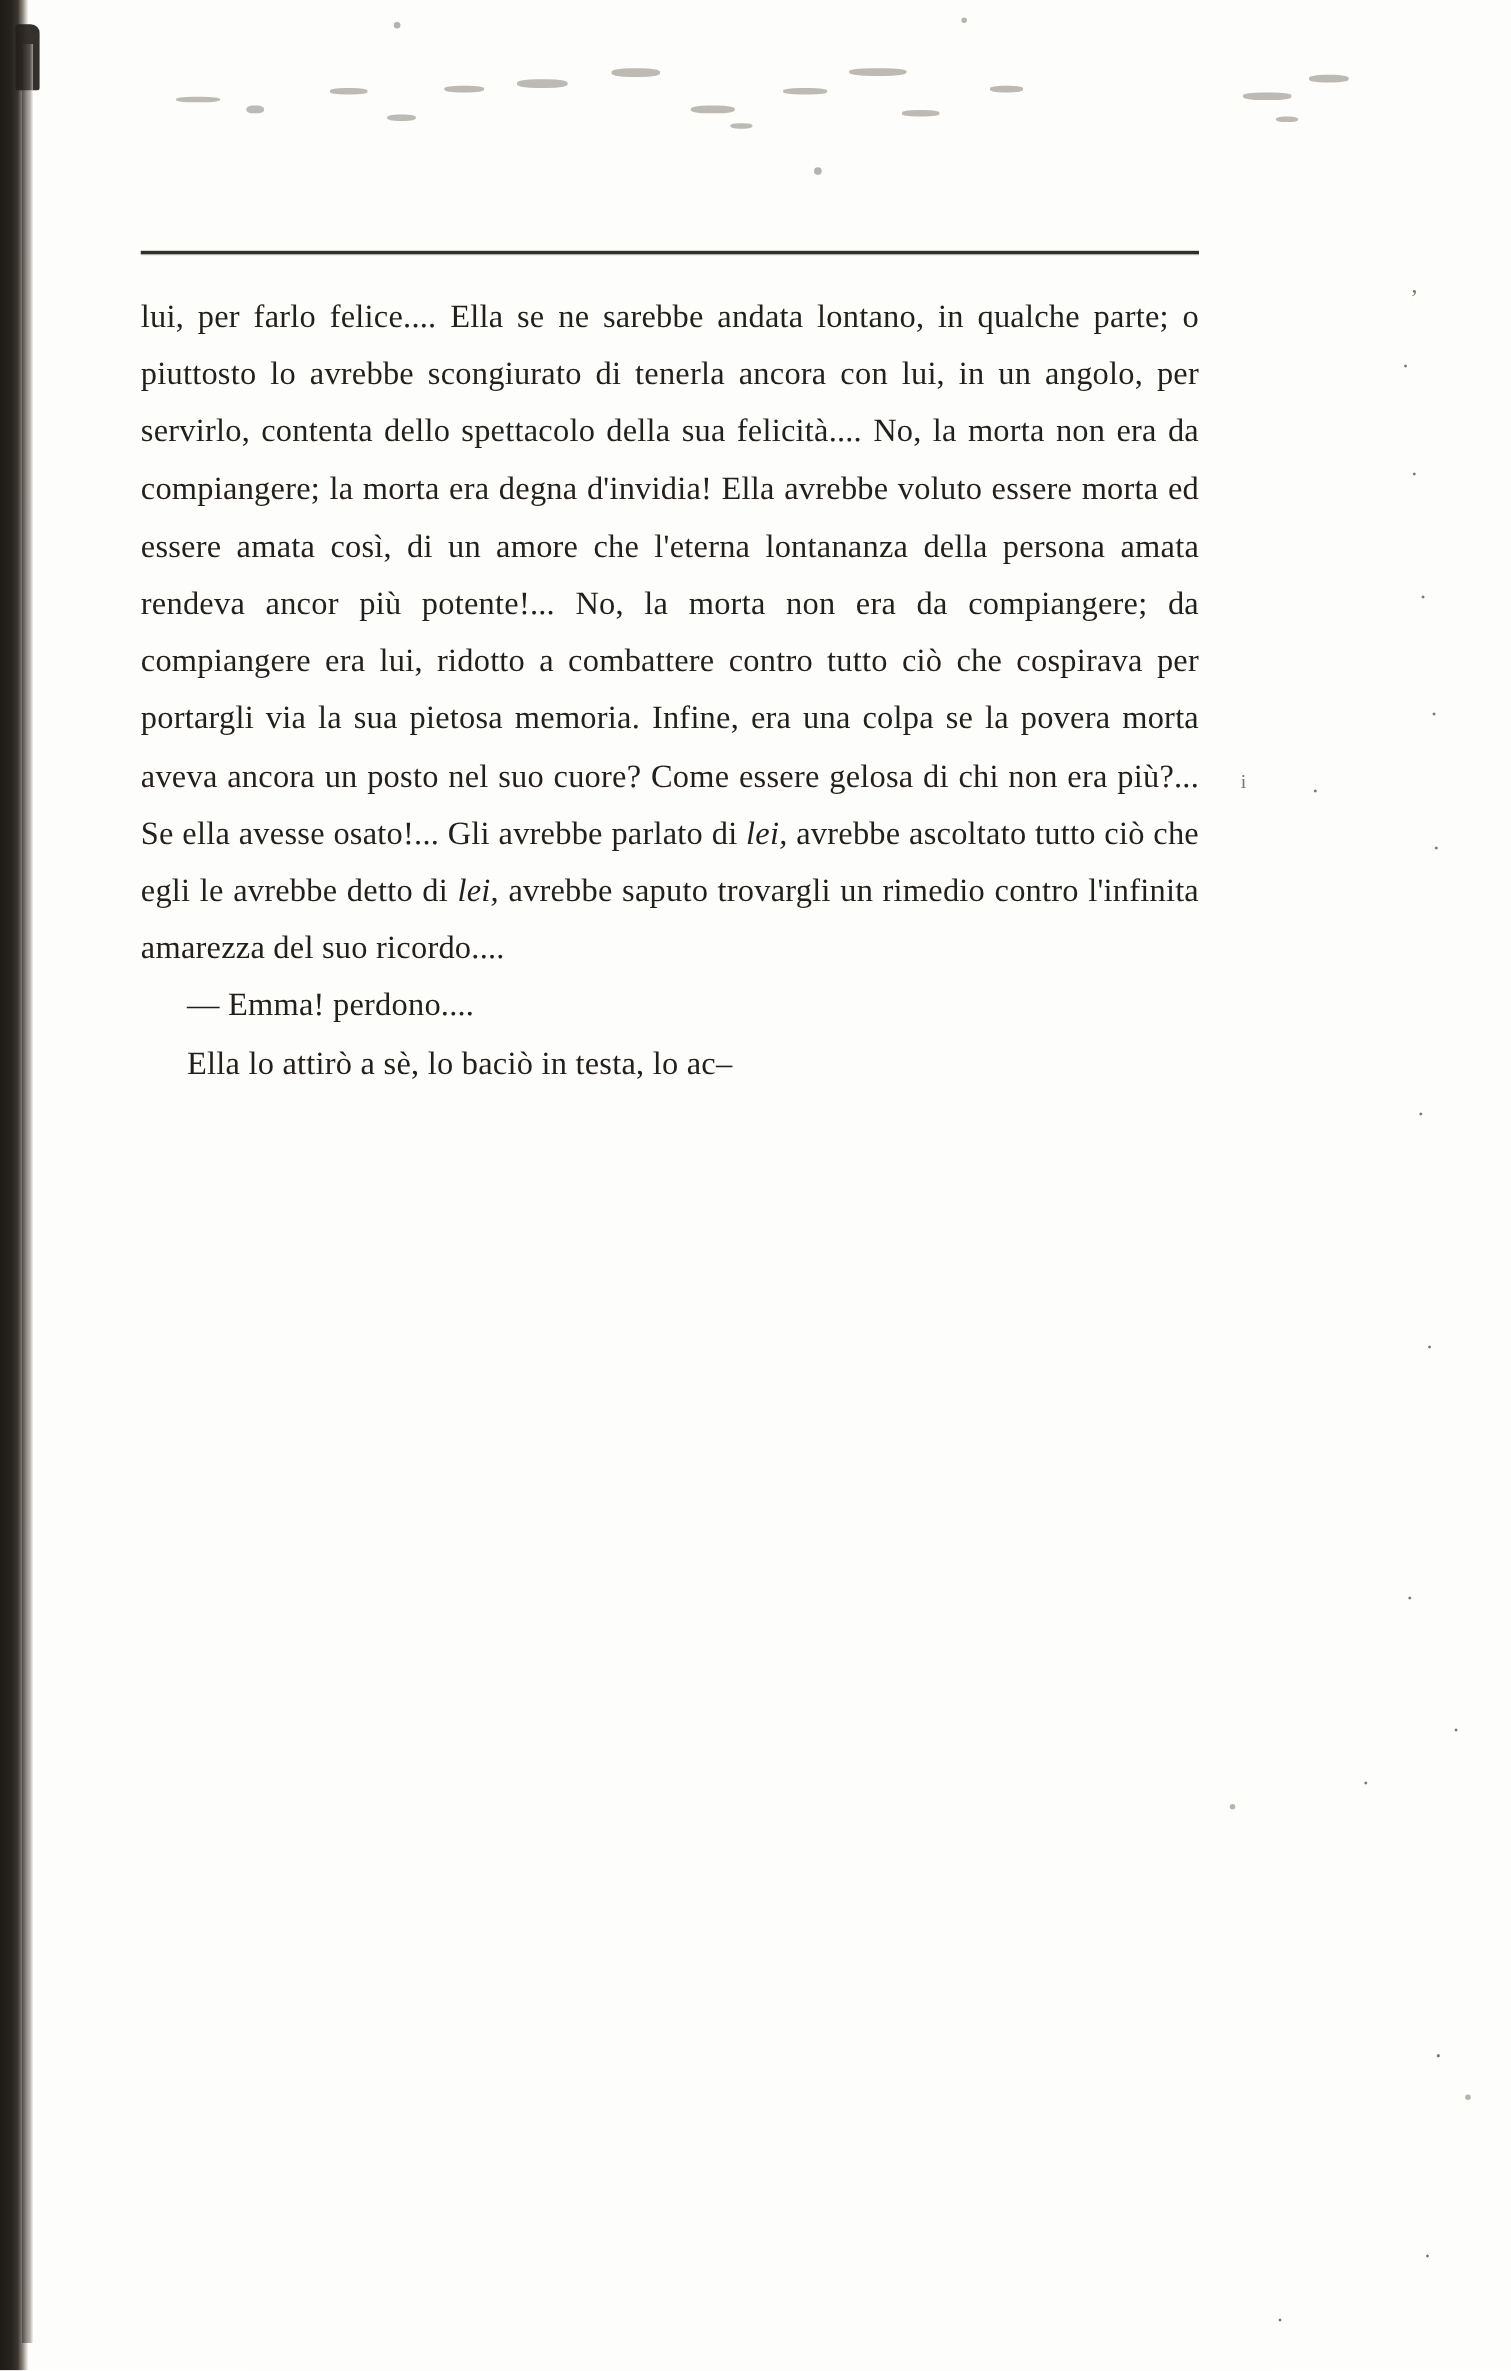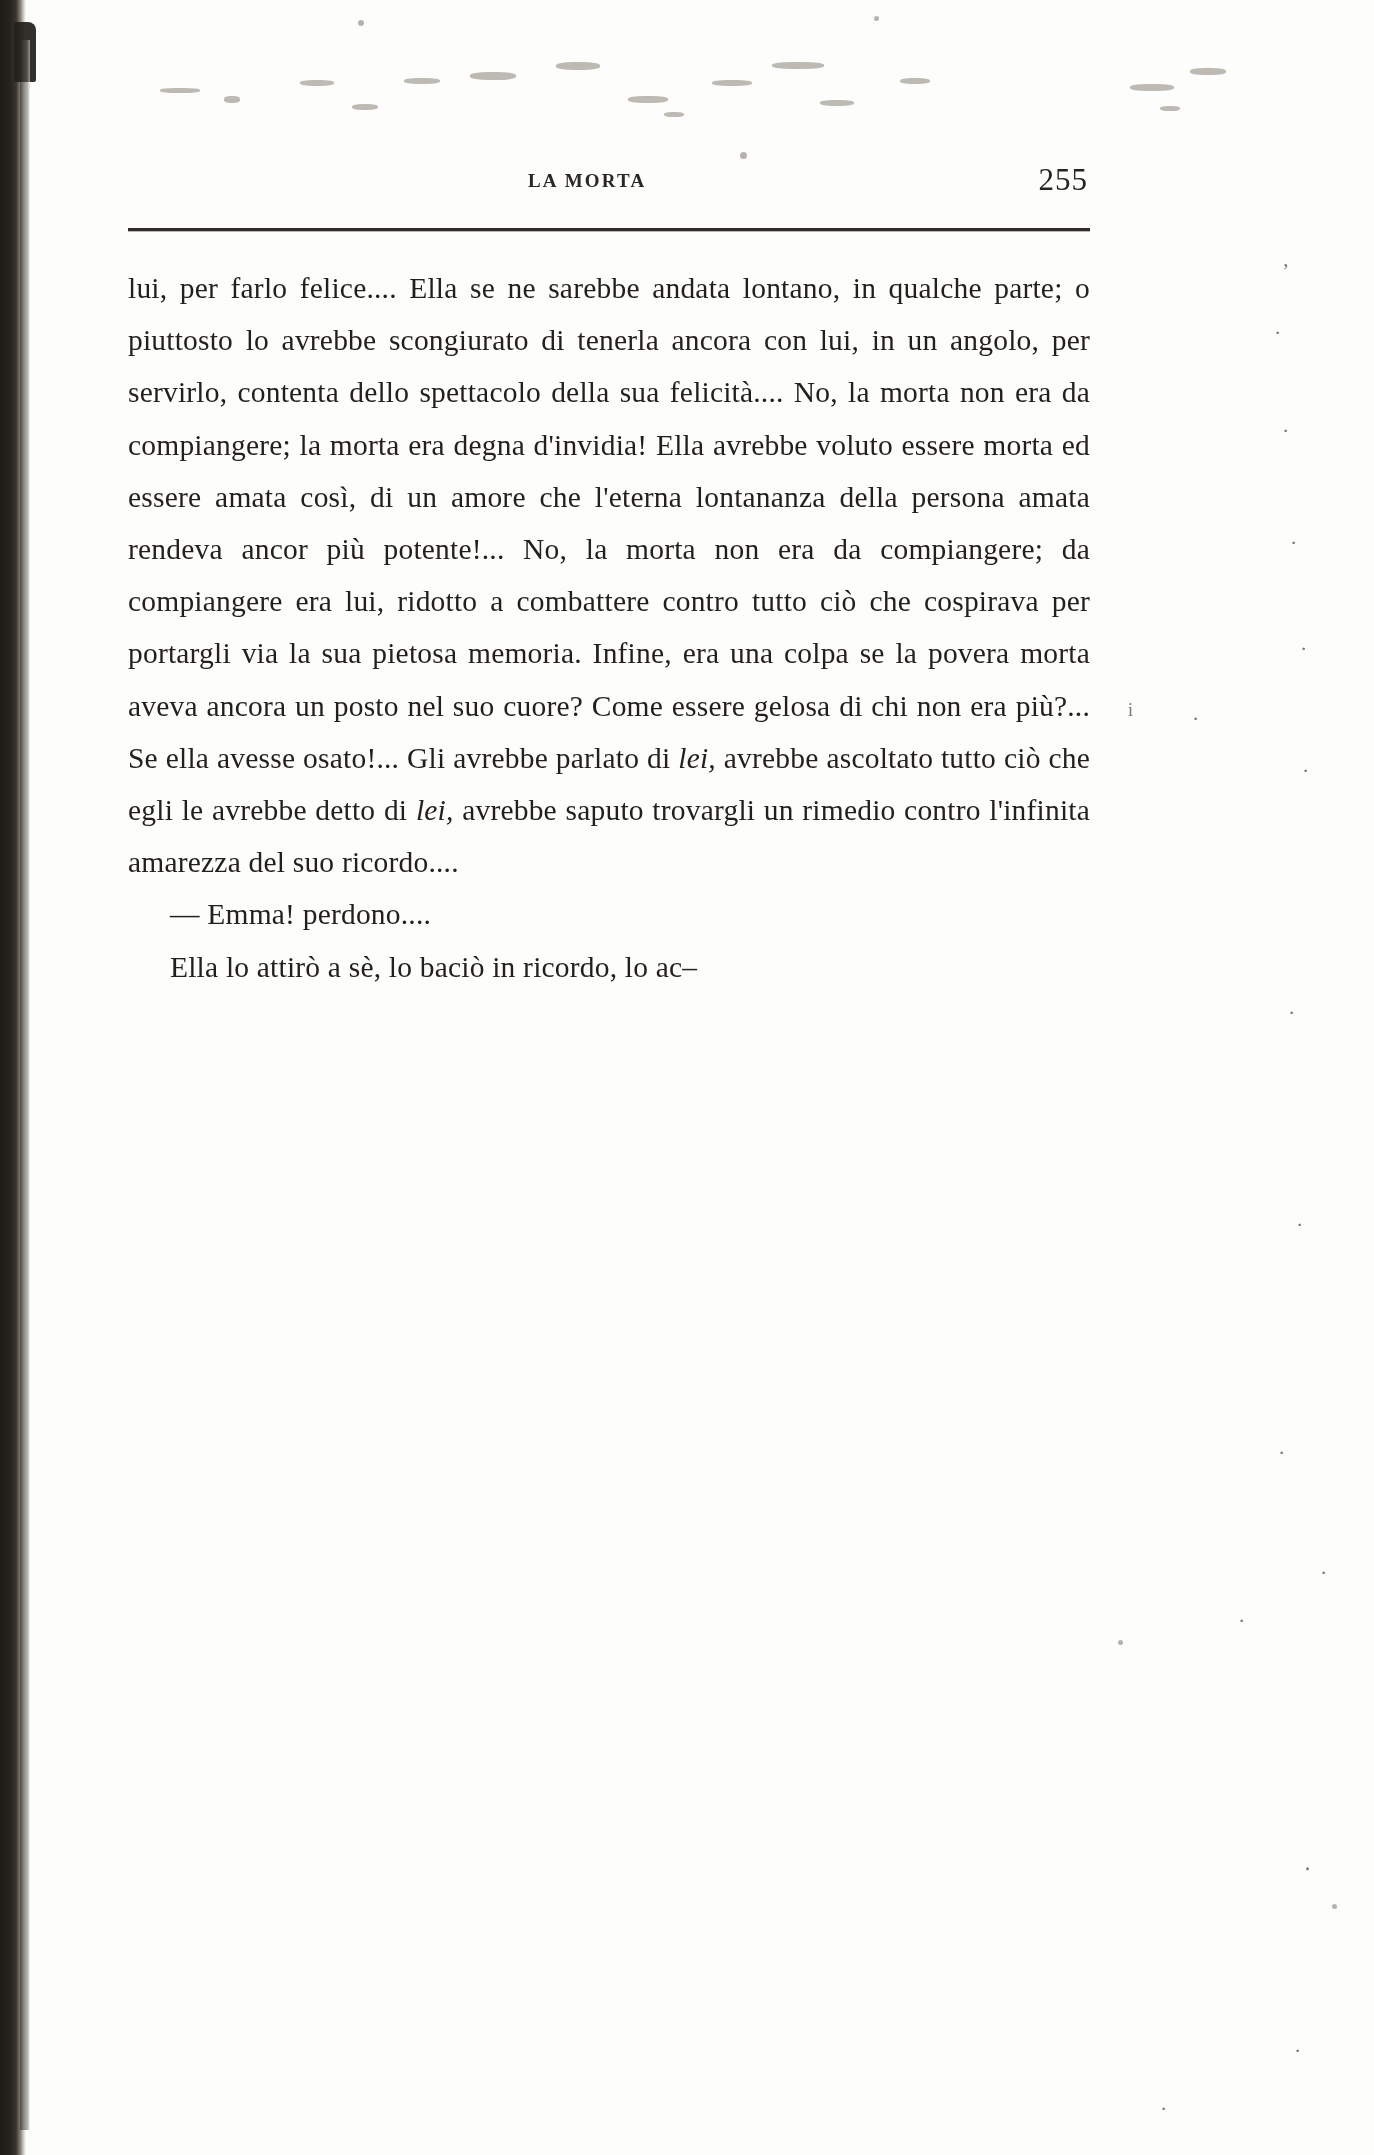--- a/index.html
+++ b/index.html
@@ -163,10 +163,6 @@
   <div class="smudge" style="left:1190px; top:68px; width:36px; height:7px;"></div>
   <div class="smudge" style="left:1160px; top:106px; width:20px; height:5px;"></div>
 
-  <div class="running-head">
-    <div class="running-title">LA MORTA</div>
-    <div class="page-number">255</div>
-  </div>
   <div class="head-rule"></div>
 
   <div class="body-block">

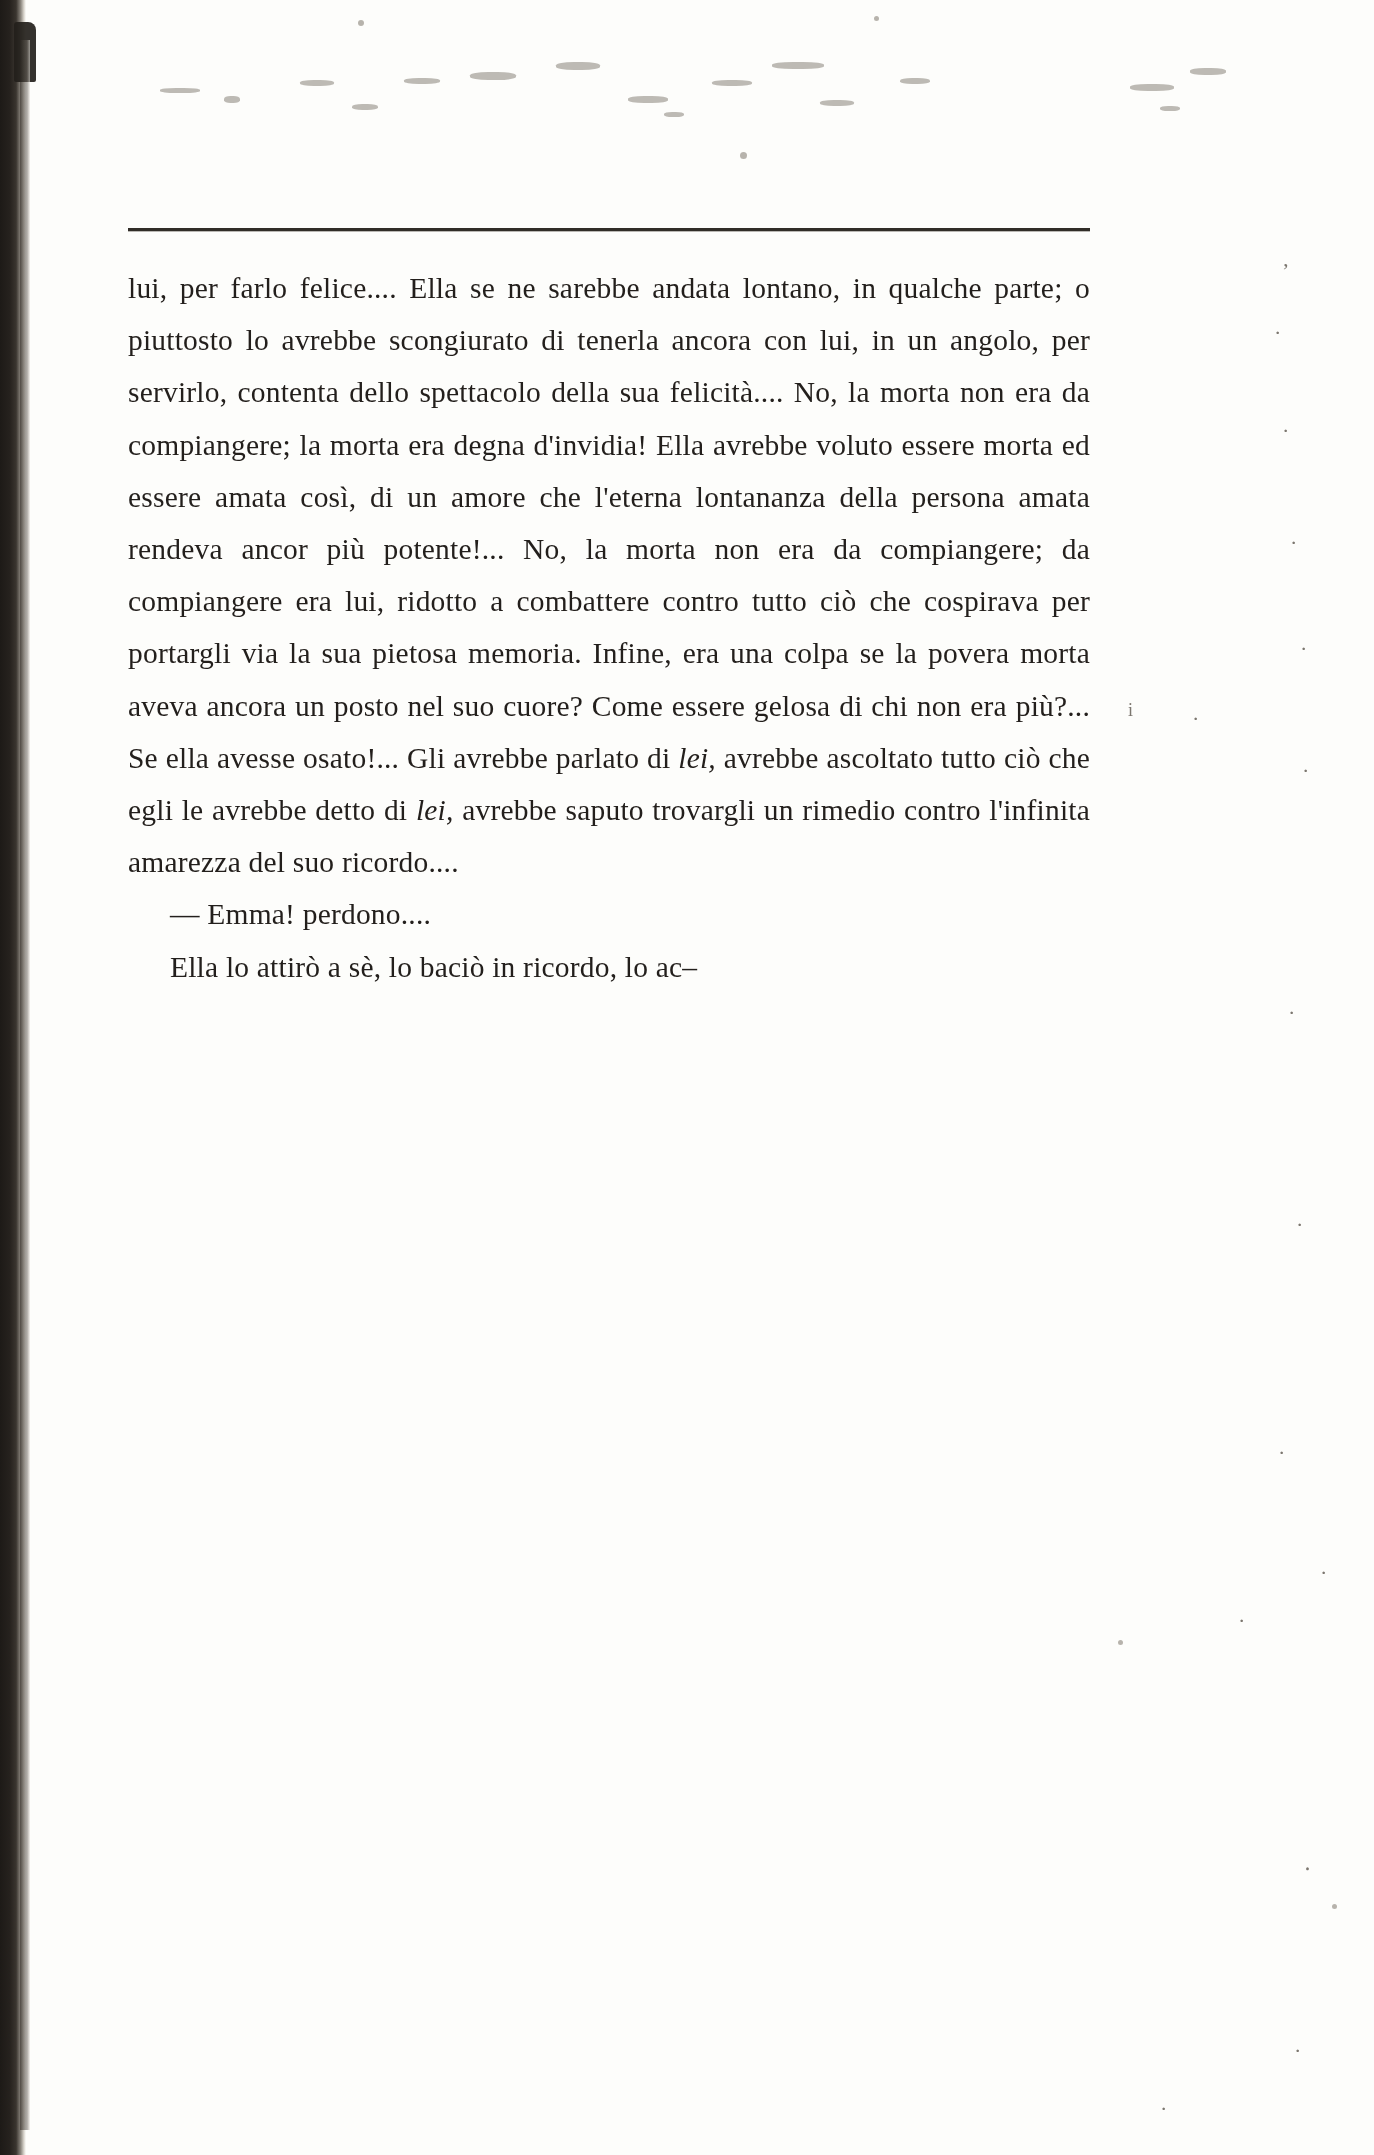--- a/index.html
+++ b/index.html
@@ -168,7 +168,7 @@
   <div class="body-block">
     <p class="para">lui, per farlo felice.... Ella se ne sarebbe andata lontano, in qualche parte; o piuttosto lo avrebbe scongiurato di tenerla ancora con lui, in un angolo, per servirlo, contenta dello spettacolo della sua felicità.... No, la morta non era da compiangere; la morta era degna d'invidia! Ella avrebbe voluto essere morta ed essere amata così, di un amore che l'eterna lontananza della persona amata rendeva ancor più potente!... No, la morta non era da compiangere; da compiangere era lui, ridotto a combattere contro tutto ciò che cospirava per portargli via la sua pietosa memoria. Infine, era una colpa se la povera morta aveva ancora un posto nel suo cuore? Come essere gelosa di chi non era più?... Se ella avesse osato!... Gli avrebbe parlato di <i>lei,</i> avrebbe ascoltato tutto ciò che egli le avrebbe detto di <i>lei,</i> avrebbe saputo trovargli un rimedio contro l'infinita amarezza del suo ricordo....</p>
     <p class="para indent">— Emma! perdono....</p>
-    <p class="para indent">Ella lo attirò a sè, lo baciò in ricordo, lo ac–</p>
+    <p class="para indent">Ella lo attirò a sè, lo baciò in testa, lo ac–</p>
   </div>
 
   <div class="margin-note" style="left:1282px; top:258px;">ʼ</div>

